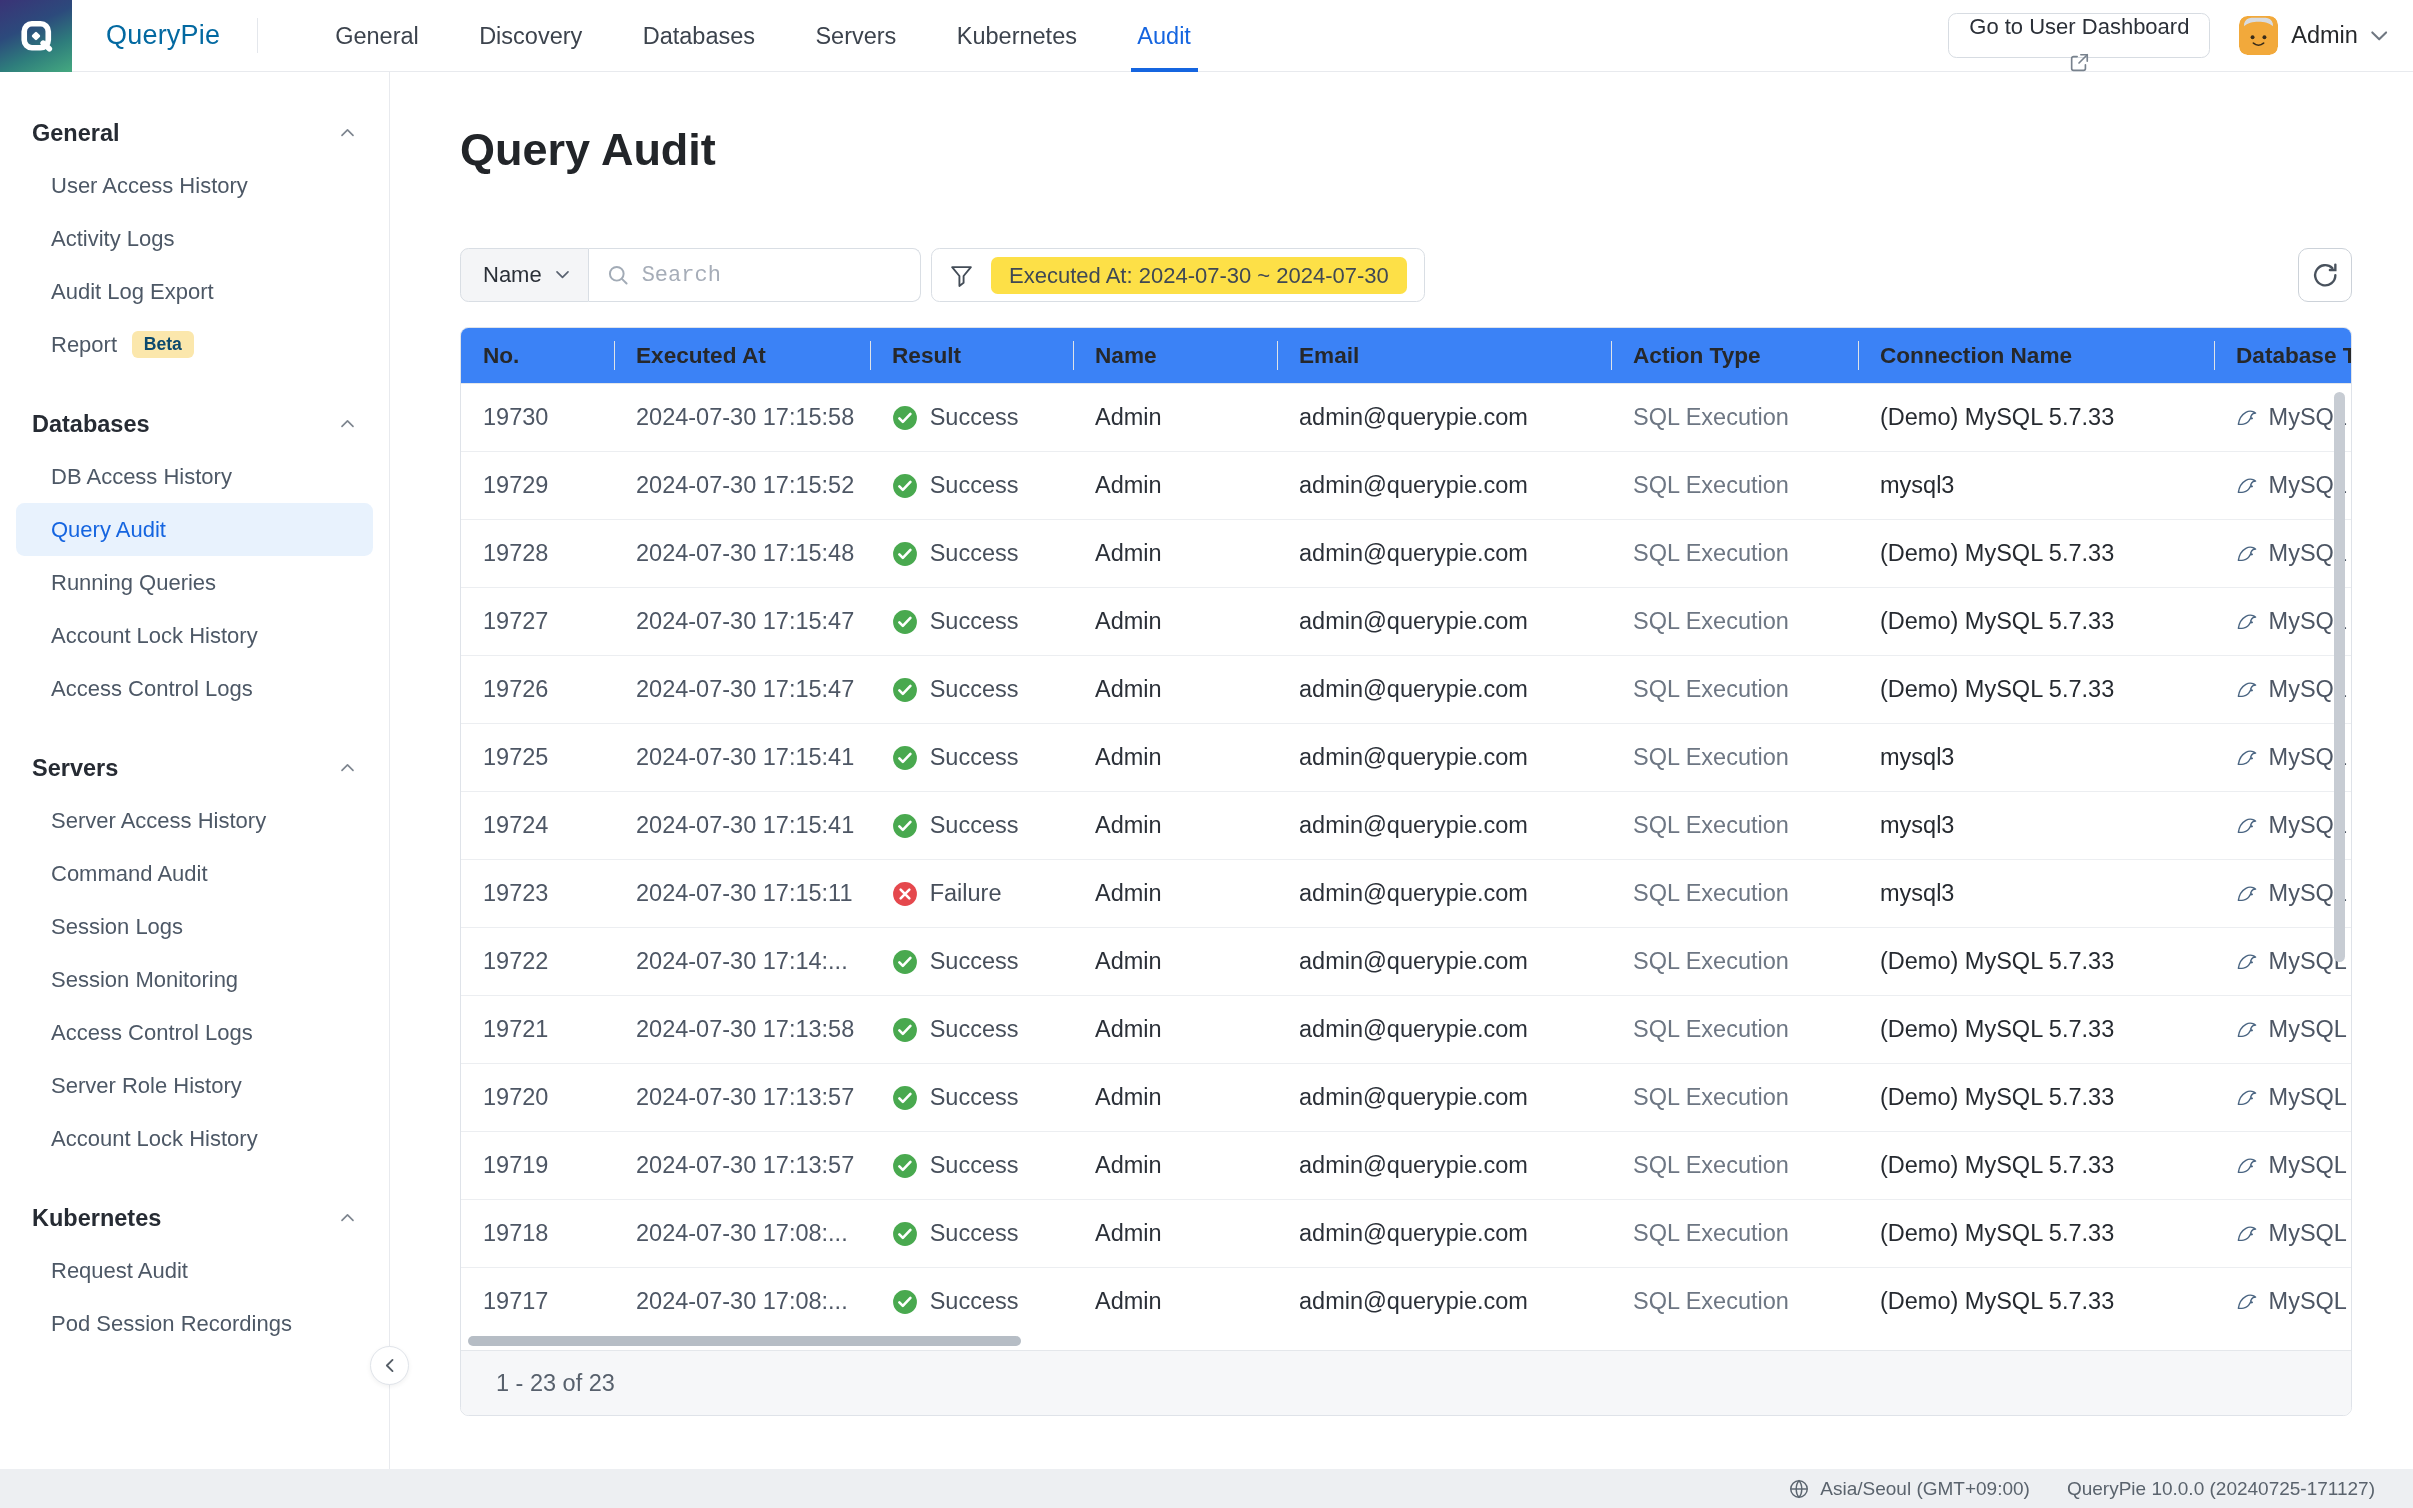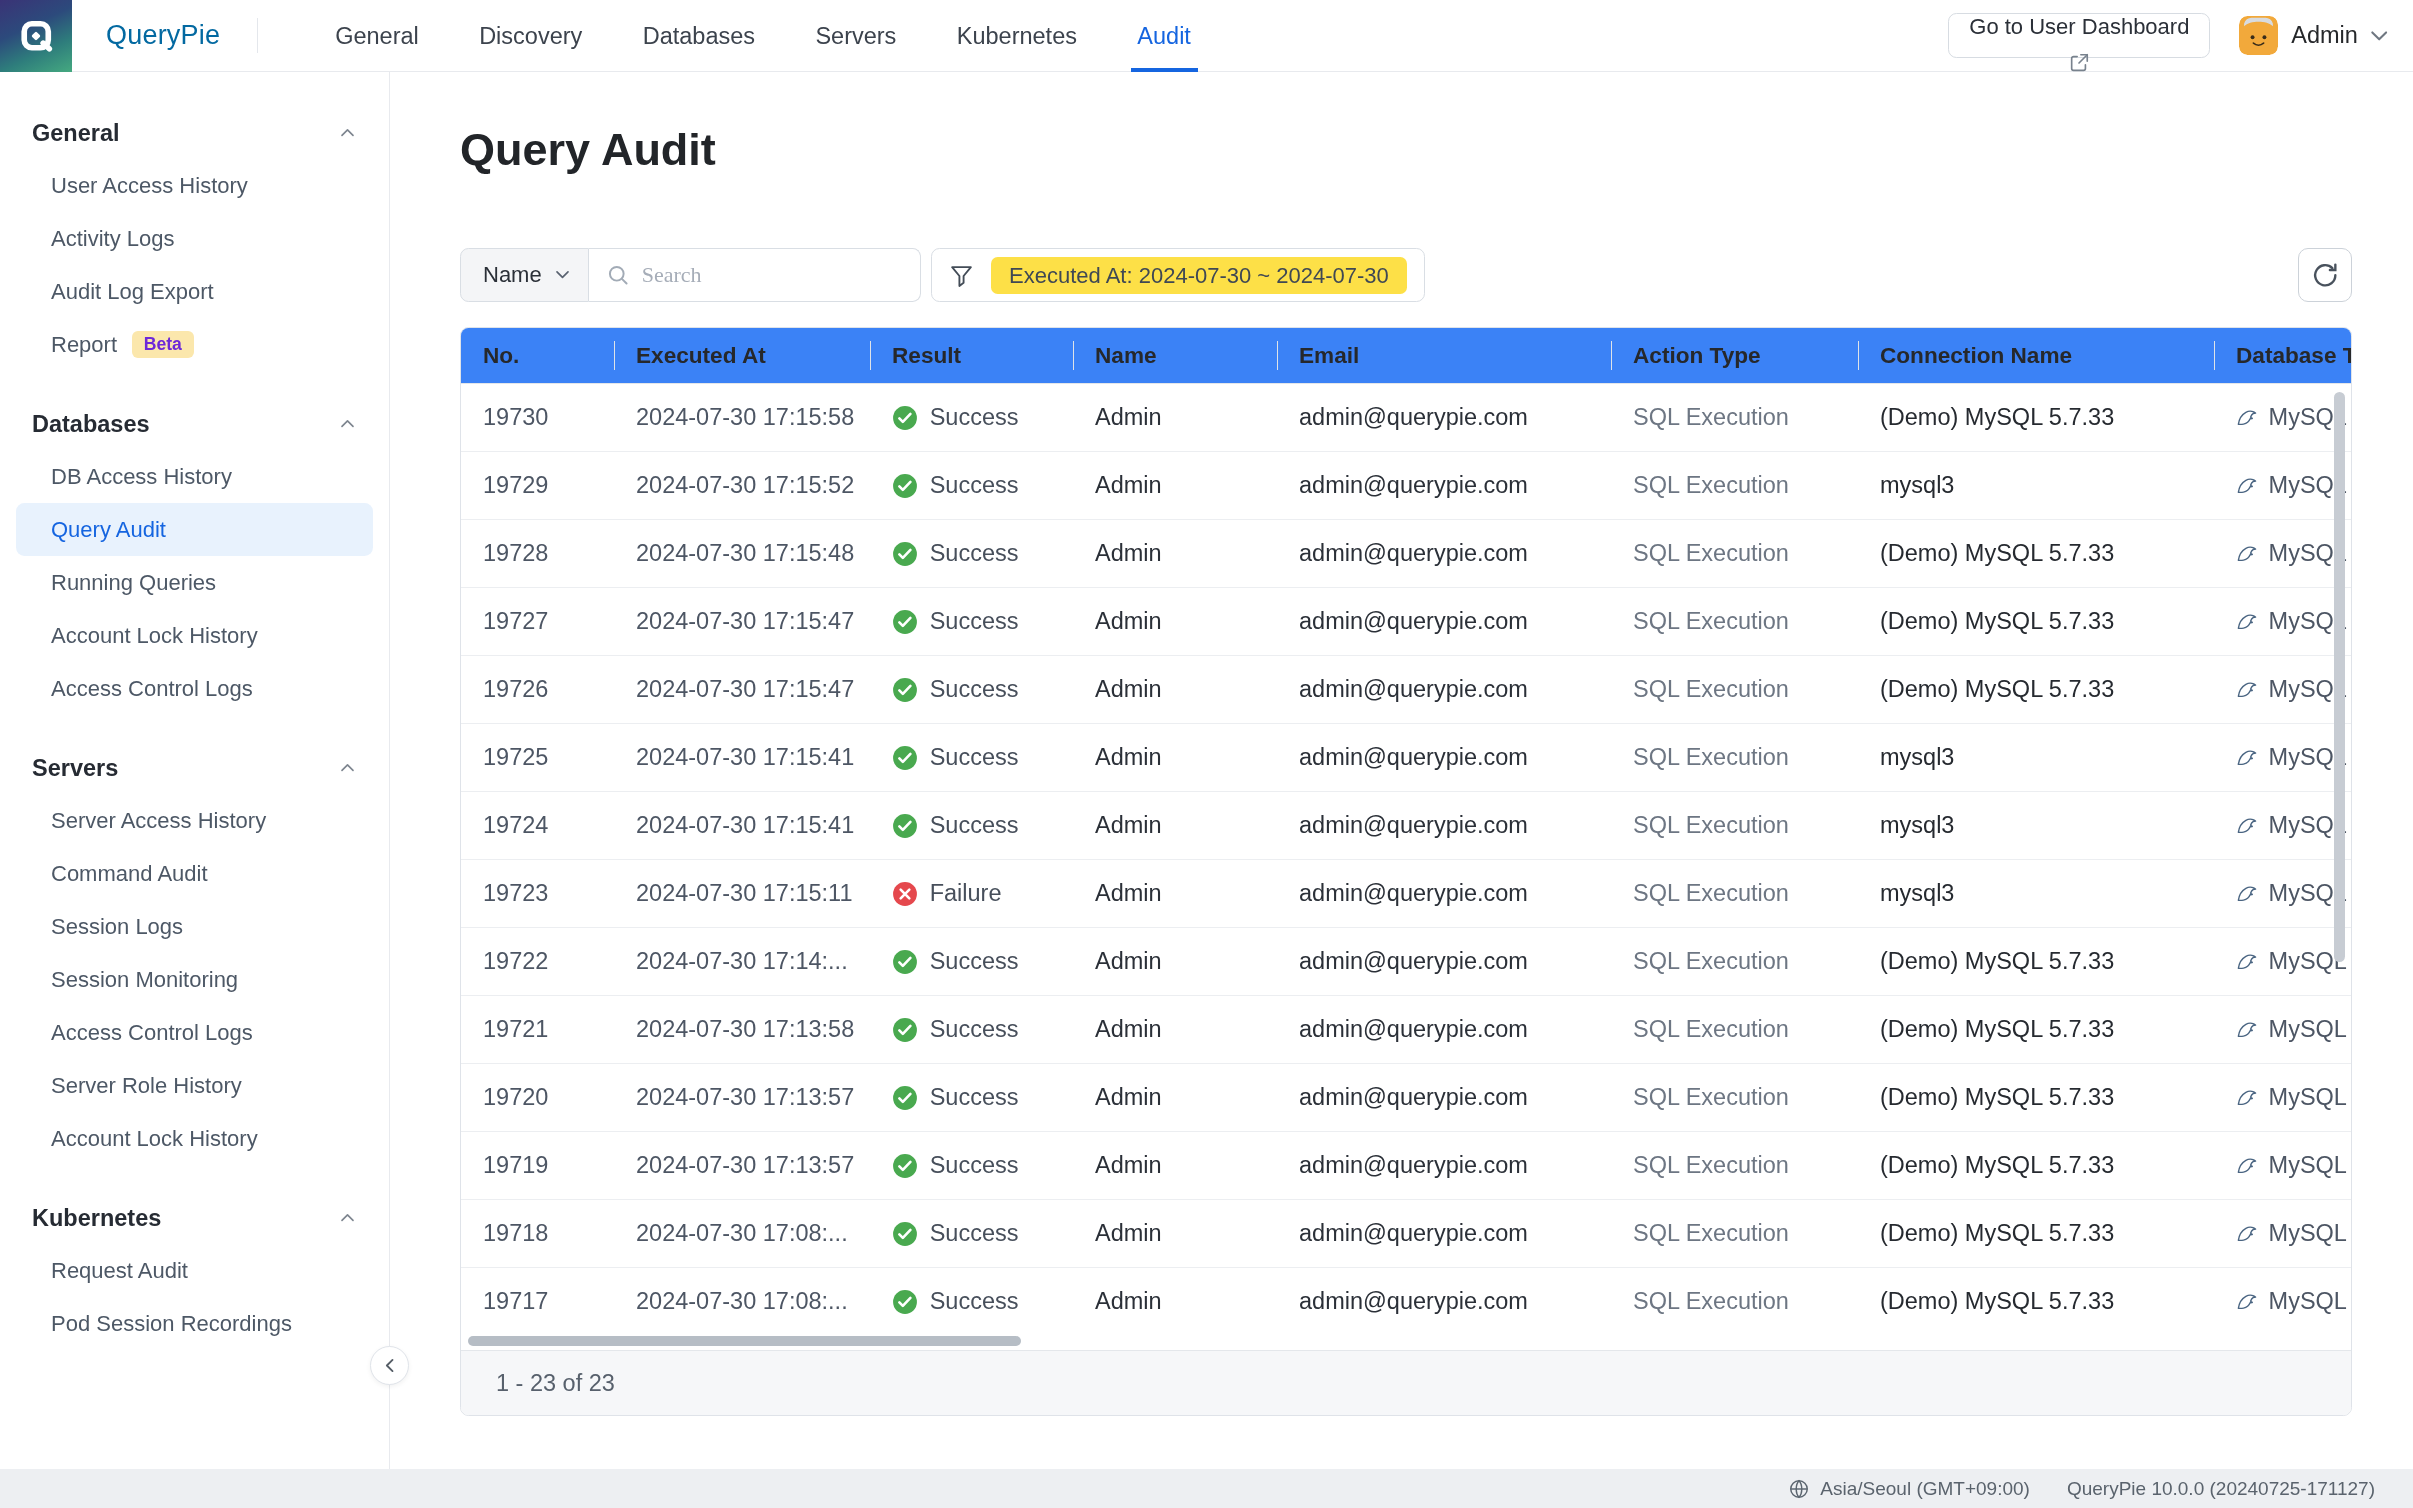--- a/index.html
+++ b/index.html
@@ -51,7 +51,7 @@
   .search-box { display:flex; align-items:center; gap:11.7px; width:332px; height:54px; padding:0 17px;
     background:#fff; border:0.8px solid #d9dee4; border-left:none; border-radius:0 8.4px 8.4px 0; }
   .search-box input { border:none; outline:none; font-size:22px; color:#b91c1c; width:251px;
-    font-family:Liberation Serif, serif; background:transparent; }
+    font-family:Liberation Mono, monospace; background:transparent; }
   .search-box input::placeholder { color:#a6adb8; }
   .filter-box { display:flex; align-items:center; gap:17px; margin-left:9.2px; height:54px; padding:0 17px;
     border:0.8px solid #d9dee4; border-radius:8.4px; background:#fff; cursor:pointer; }

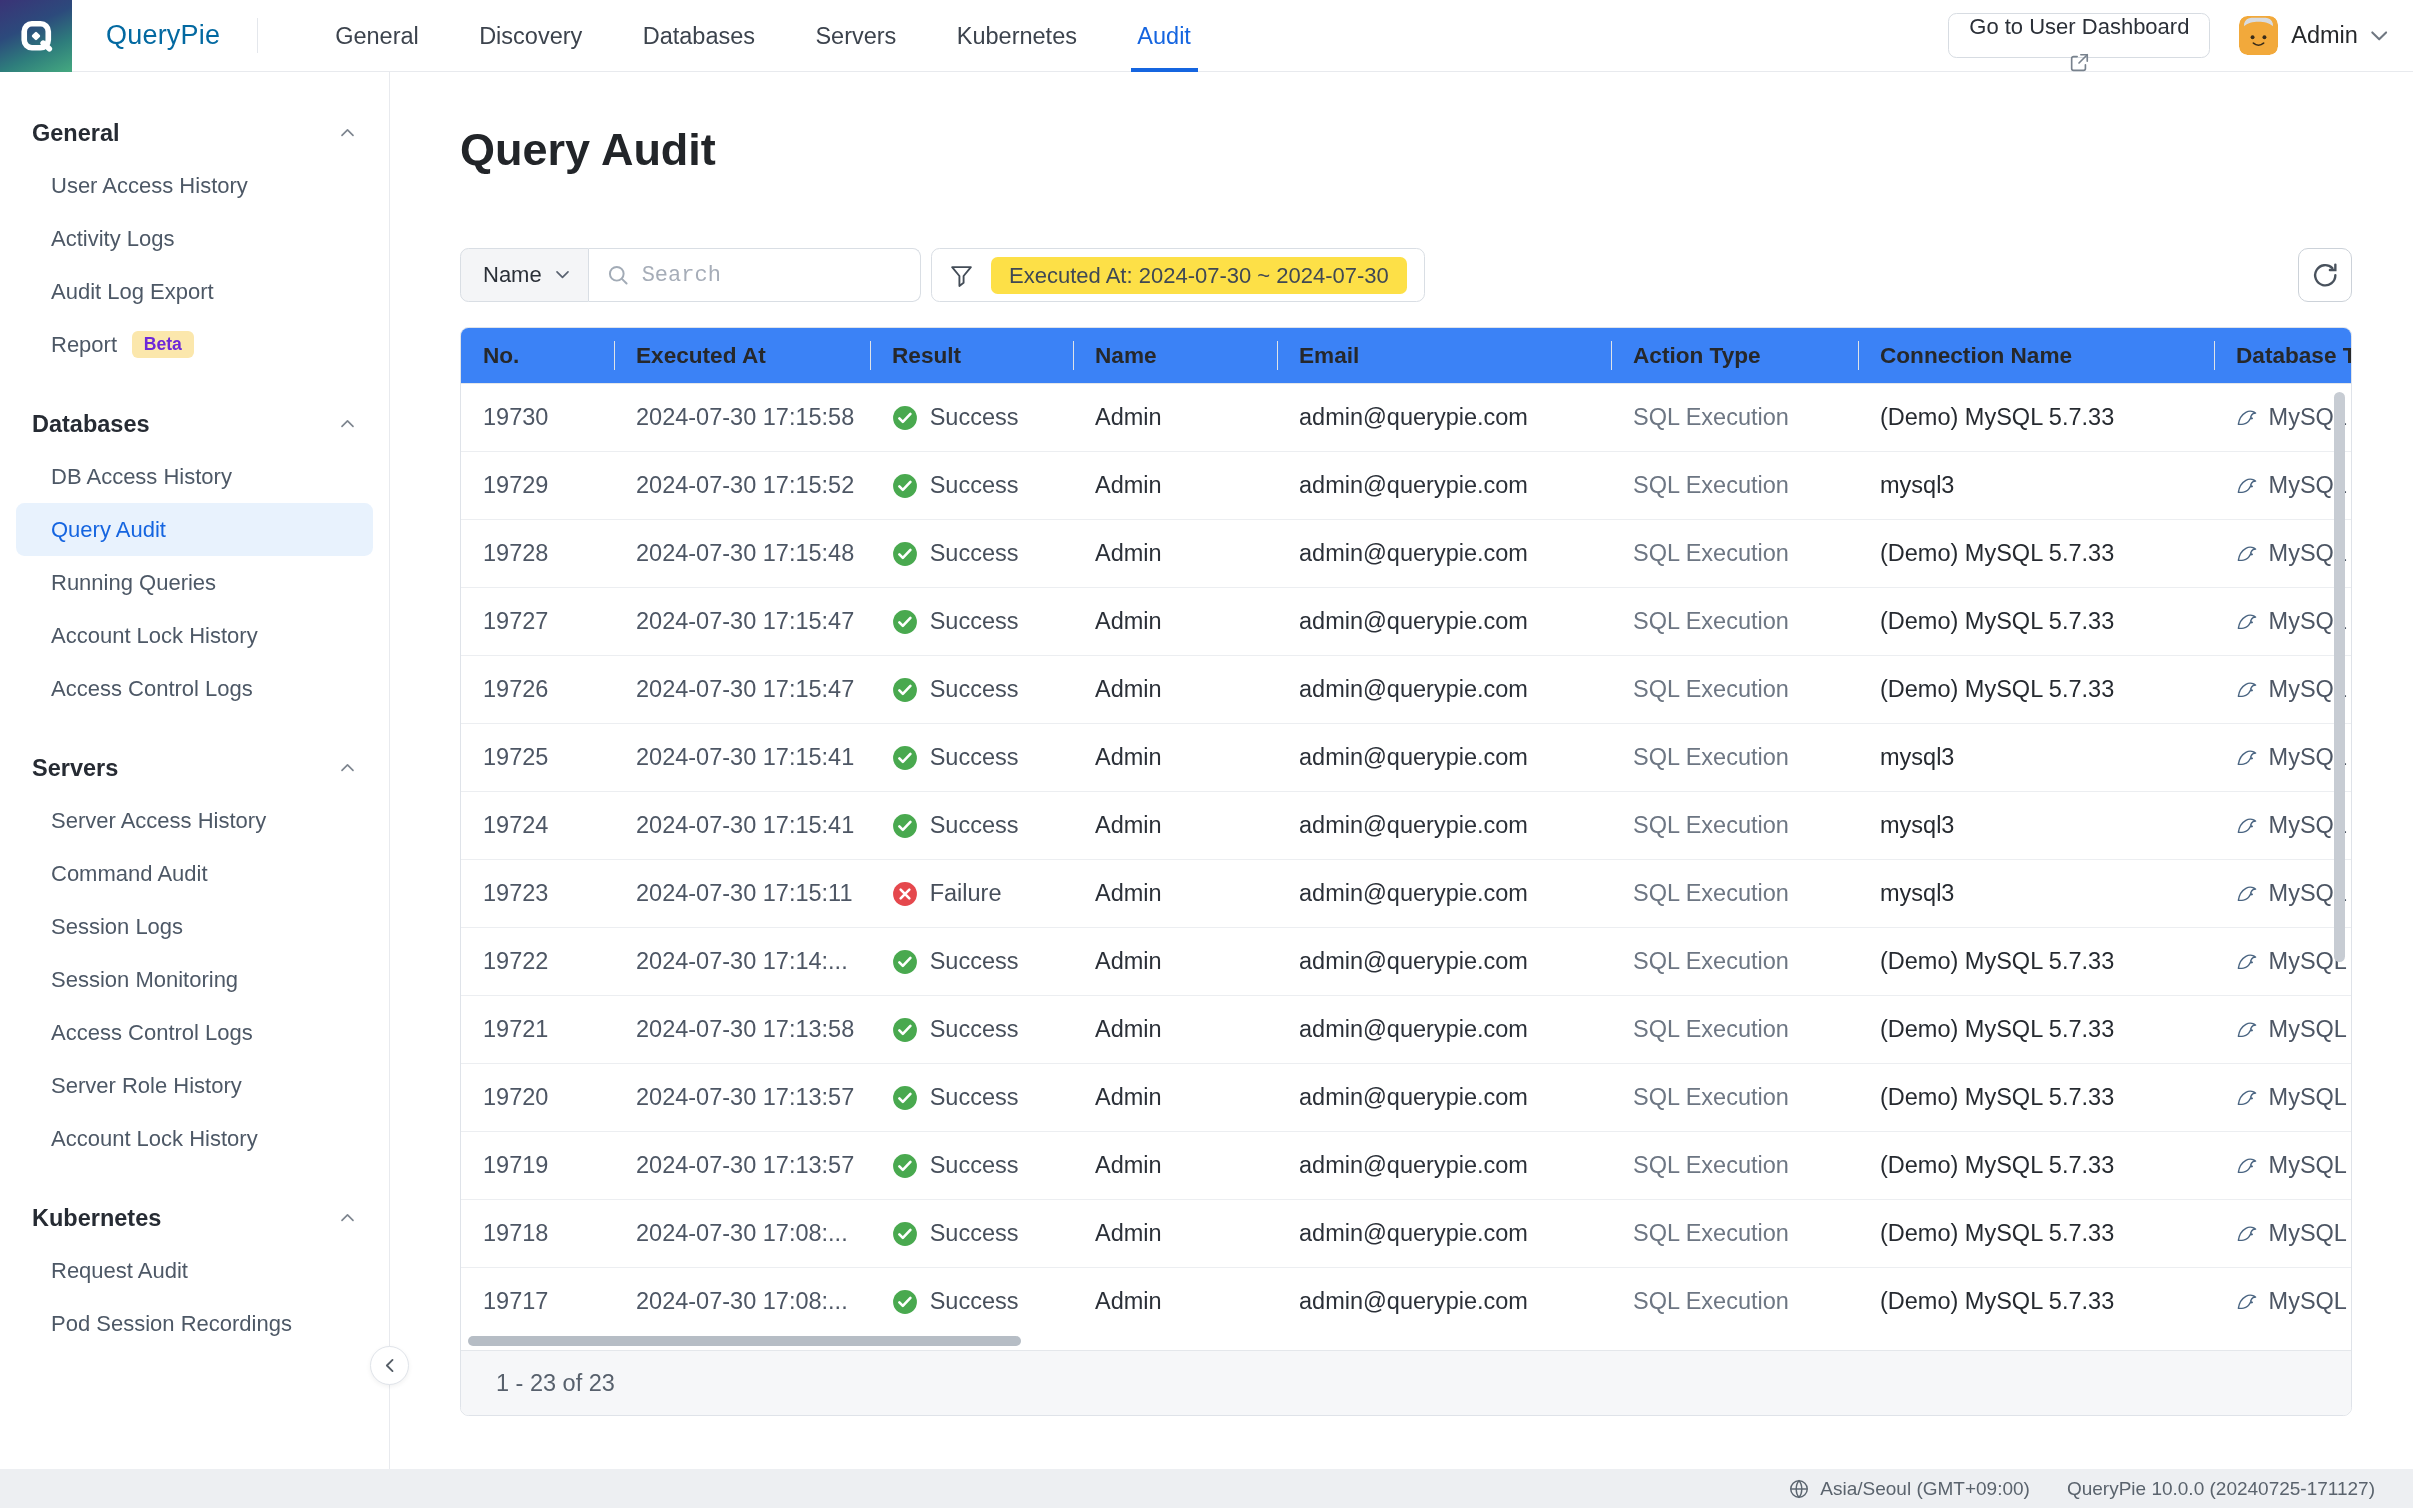--- a/index.html
+++ b/index.html
@@ -37,7 +37,7 @@
   .side-item.active { margin:0 16px; padding-left:35px; background:#e8f2fd; border-radius:8.4px;
     color:#1565e0; font-weight:500; }
   .beta-badge { display:inline-block; margin-left:15px; padding:3.4px 11.7px; background:#fbe7ac;
-    color:#6d28d9; font-size:17.6px; font-weight:600; border-radius:5.9px; }
+    color:#0c4a6e; font-size:17.6px; font-weight:600; border-radius:5.9px; }
   .collapse-btn { position:absolute; left:370px; top:1346px; width:39px; height:39px; border-radius:50%;
     background:#fff; border:0.8px solid #e0e4ea; box-shadow:0 1.7px 5px rgba(0,0,0,.06);
     display:flex; align-items:center; justify-content:center; cursor:pointer; z-index:25; }

